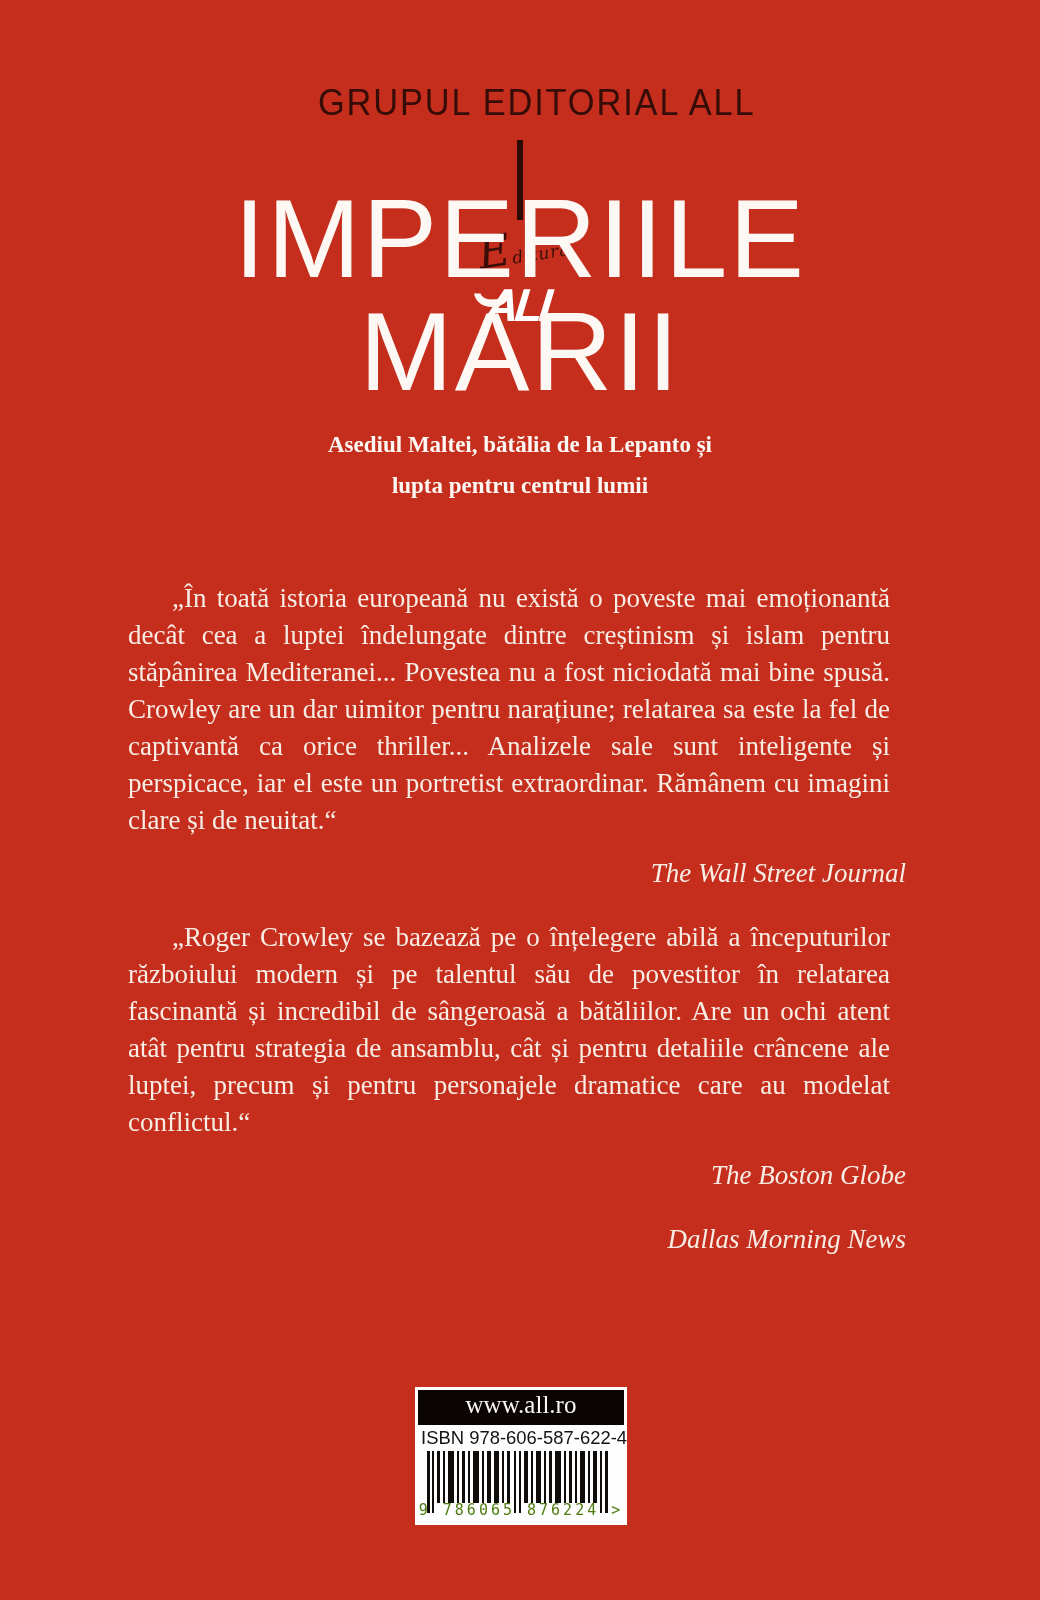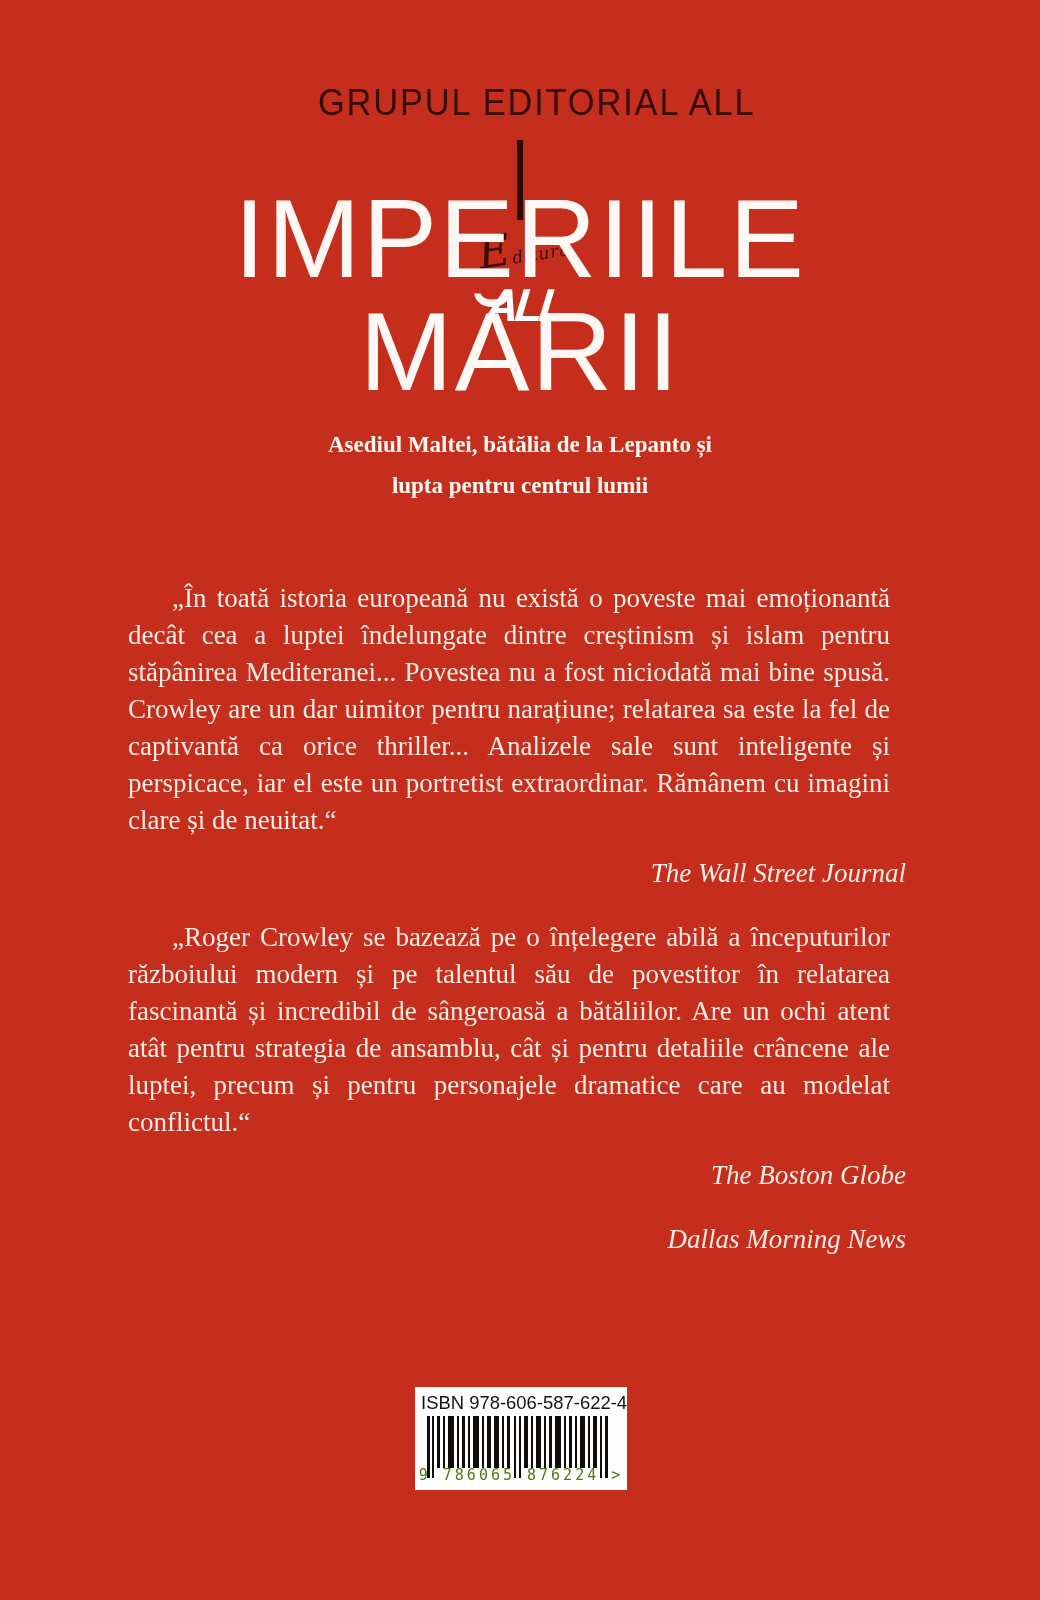--- a/index.html
+++ b/index.html
@@ -78,6 +78,7 @@
   </div>
 
   <div class="footer-label">
+    <div class="website-bar">www.all.ro</div>
     <div class="isbn-text">ISBN 978-606-587-622-4</div>
     <svg class="barcode" width="192" height="62" viewBox="0 0 192 62">
       <g fill="#100C0A">

